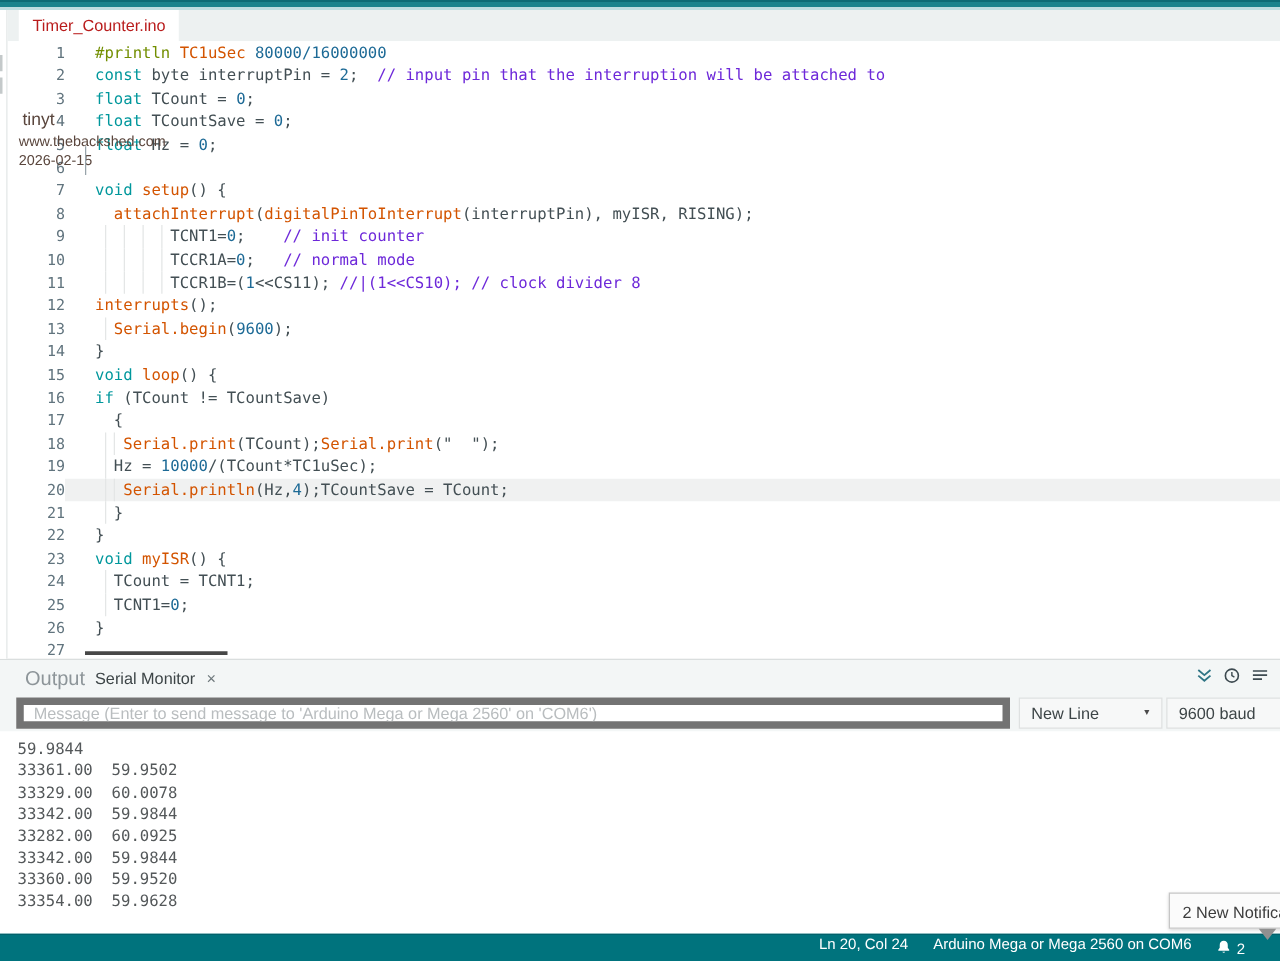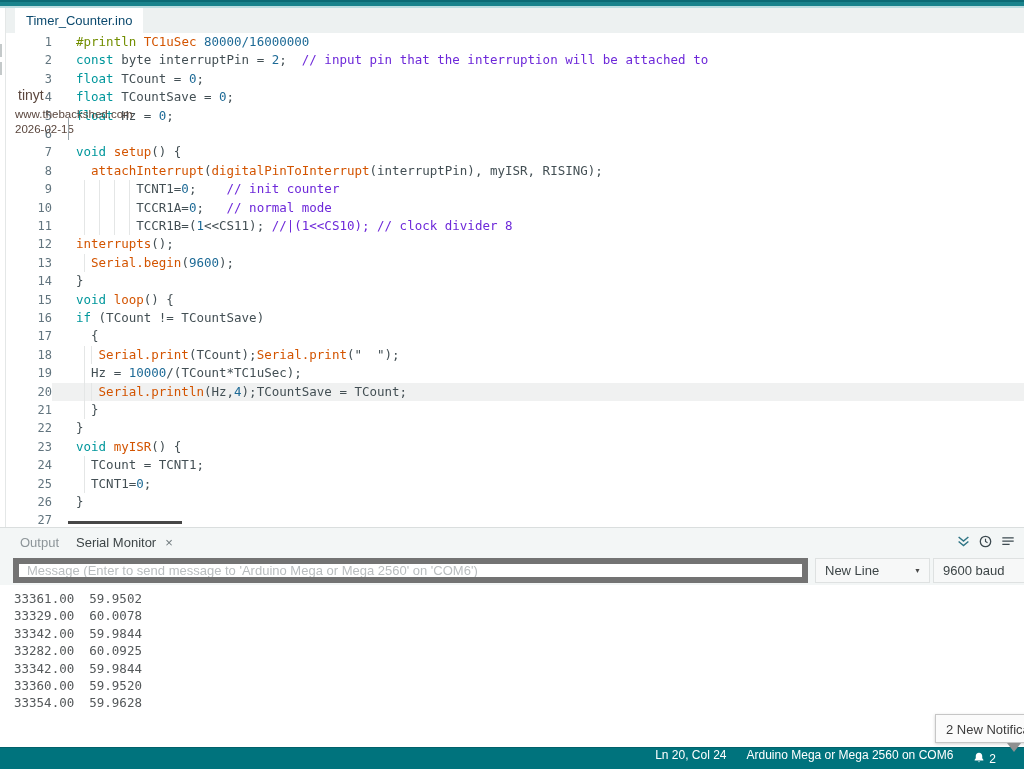--- a/index.html
+++ b/index.html
@@ -16,7 +16,7 @@
   
   .tabbar{position:absolute;left:6px;top:8px;width:1018px;height:25px;background:#edf1f1;}
   .tab{position:absolute;left:9px;top:0;height:25px;background:#fff;padding:0 11px;
-    font-size:13px;color:#0c4a6e;line-height:26px;white-space:nowrap;}
+    font-size:13px;color:#b91c1c;line-height:26px;white-space:nowrap;}
   
   .editor{position:absolute;left:6px;top:33px;width:1018px;height:494px;background:#fff;overflow:hidden;}
   .crow{position:absolute;left:0;right:0;height:18.4px;}

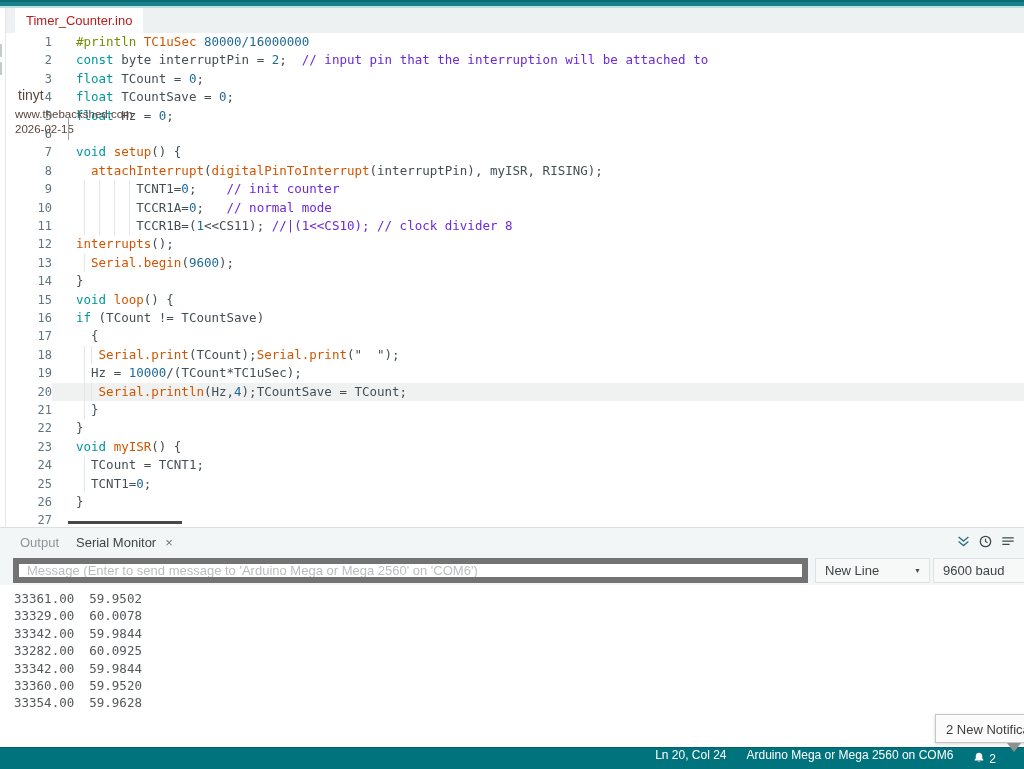--- a/index.html
+++ b/index.html
@@ -38,7 +38,7 @@
   .hthumb{position:absolute;left:68px;top:521px;width:114px;height:3px;background:#474747;z-index:4;}
   
   .panel{position:absolute;left:0;top:527px;width:1024px;height:220px;background:#f3f6f6;border-top:1px solid #dadede;box-sizing:border-box;}
-  .ptab-output{position:absolute;left:20px;top:7px;font-size:13px;color:#8d9599;}
+  .ptab-output{position:absolute;left:20px;top:7px;font-size:16px;color:#8d9599;}
   .ptab-serial{position:absolute;left:76px;top:7px;font-size:13px;color:#3d4547;display:flex;gap:9px;align-items:center;}
   .ptab-close{color:#6e787c;font-size:13px;}
   .picons{position:absolute;right:9px;top:6px;display:flex;gap:9px;align-items:center;}

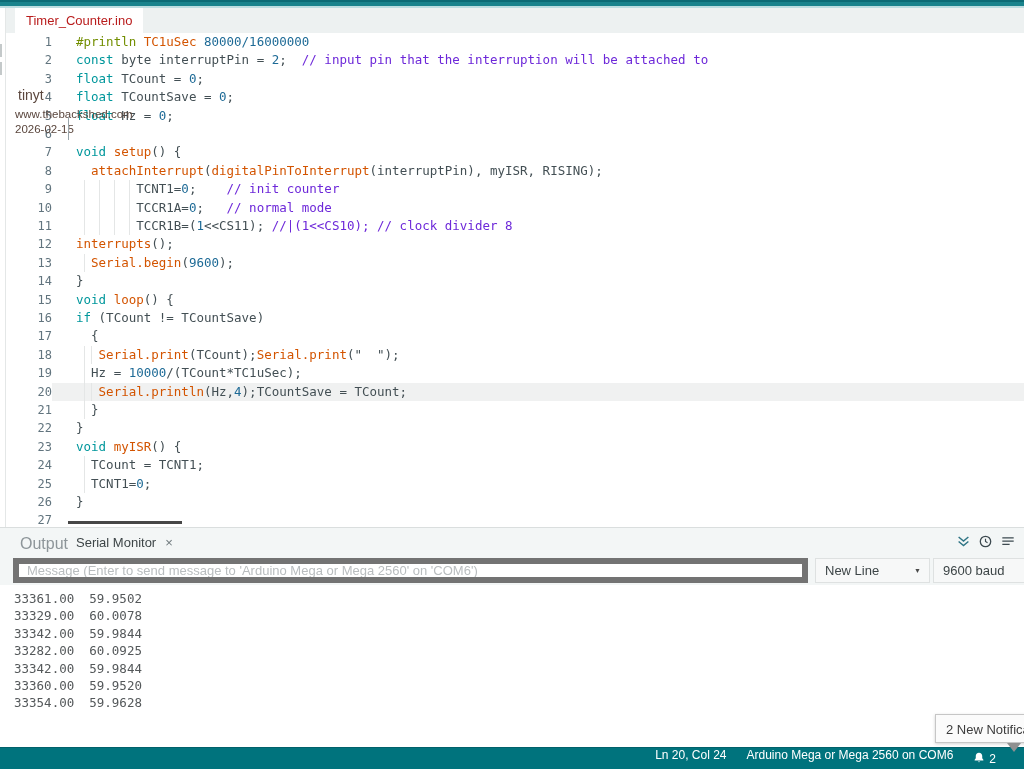--- a/index.html
+++ b/index.html
@@ -253,7 +253,7 @@
   <div class="dropdown dd-baud">
     <span>9600 baud</span>
   </div>
-  <div class="serialout"><div>33361.00  59.9502</div><div>33329.00  60.0078</div><div>33342.00  59.9844</div><div>33282.00  60.0925</div><div>33342.00  59.9844</div><div>33360.00  59.9520</div><div>33354.00  59.9628</div></div>
+  <div class="serialout"><div>59.9844</div><div>33361.00  59.9502</div><div>33329.00  60.0078</div><div>33342.00  59.9844</div><div>33282.00  60.0925</div><div>33342.00  59.9844</div><div>33360.00  59.9520</div><div>33354.00  59.9628</div></div>
 </div>
 
 <div class="toast">2 New Notifications</div>

